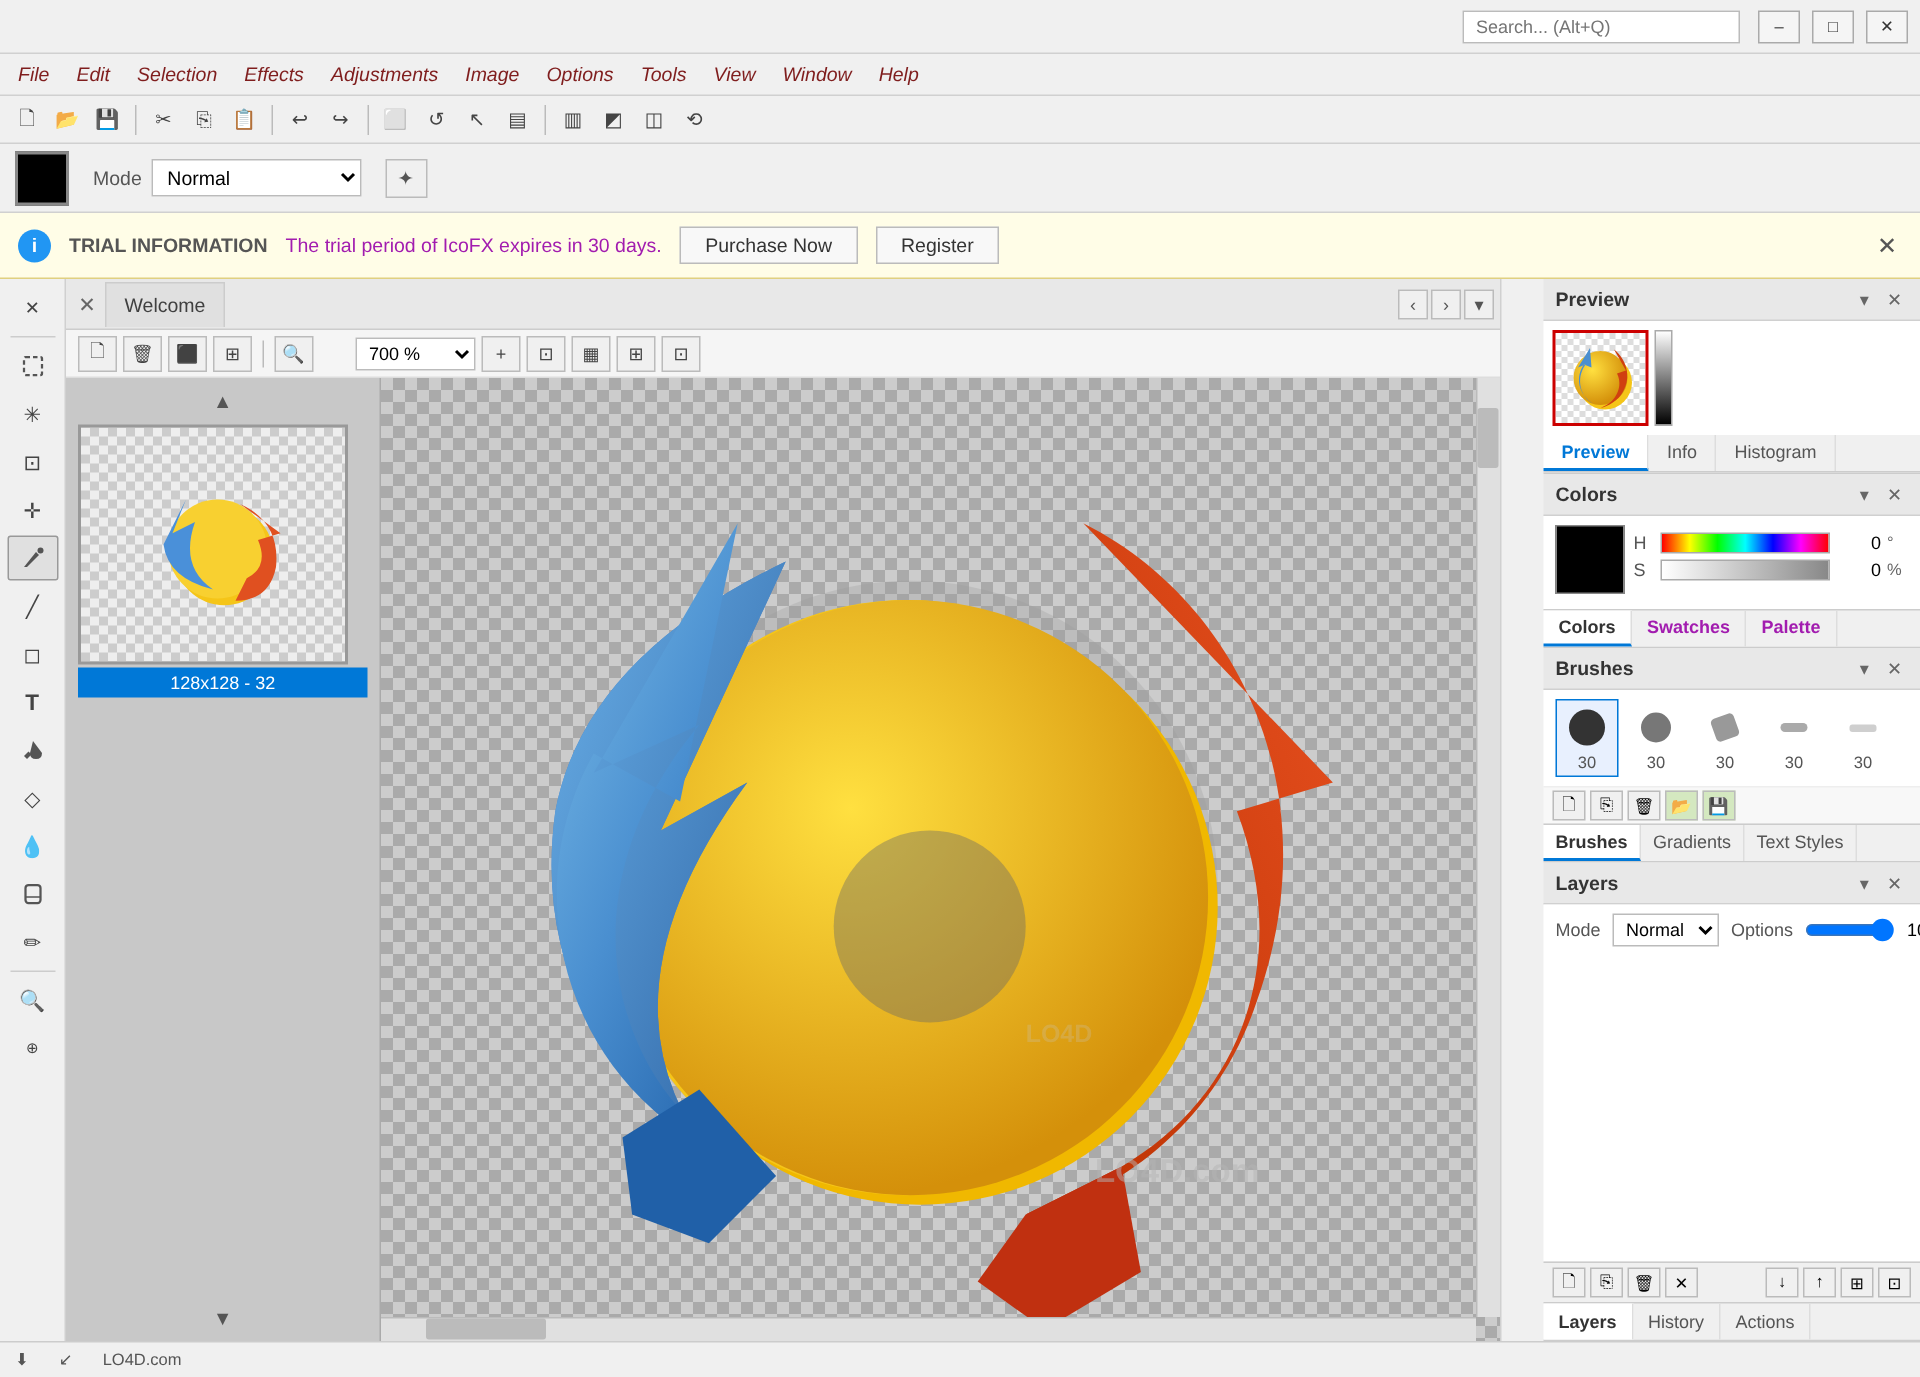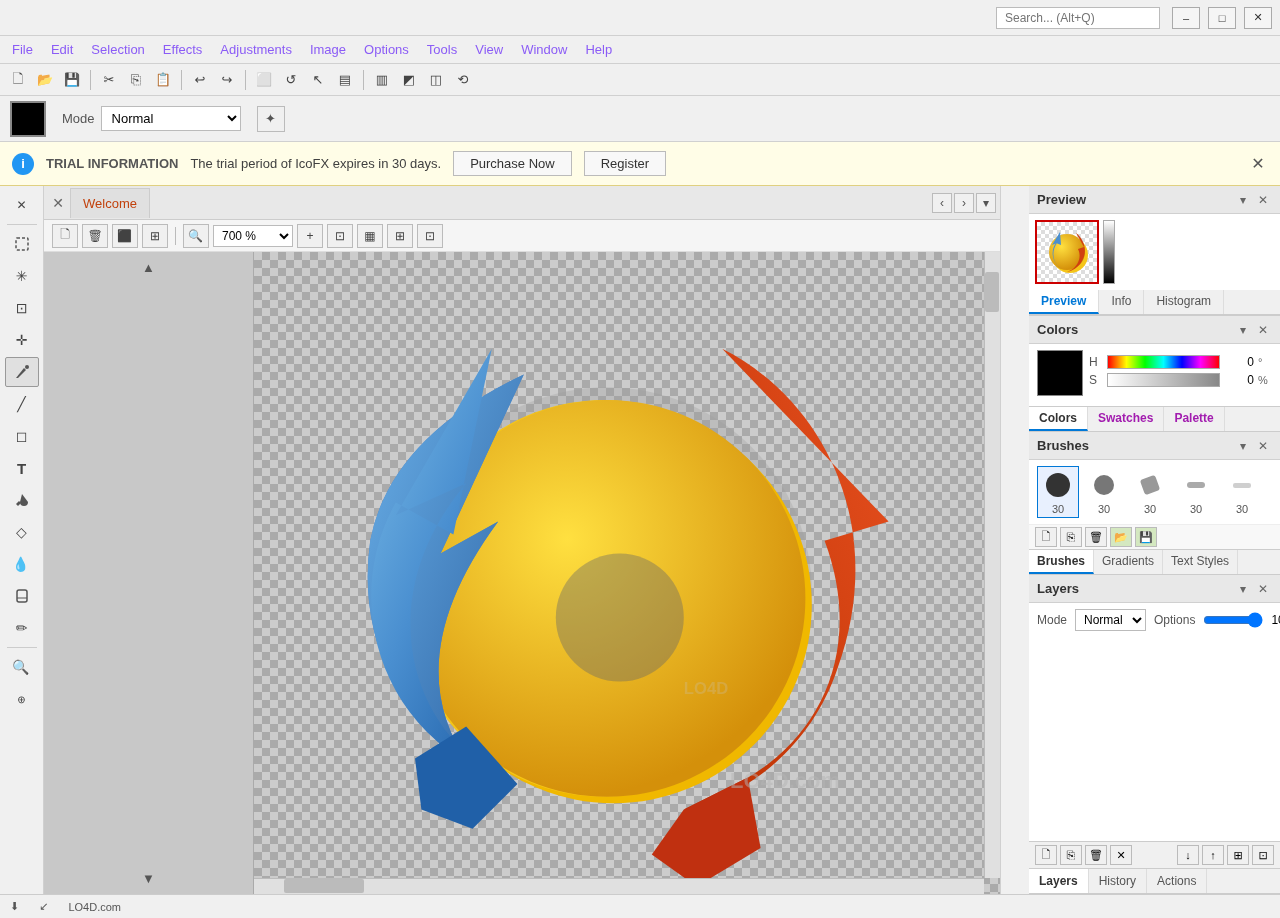--- a/index.html
+++ b/index.html
@@ -22,7 +22,7 @@
 
     
     .titlebar-search { margin-left: auto; margin-right: 12px; }
-    .titlebar-search input { width: 164px; padding: 3px 8px; border: 1px solid #bbb; background: white; font-size: 12px; color: #888; }
+    .titlebar-search input { width: 185px; padding: 3px 8px; border: 1px solid #bbb; background: white; font-size: 12px; color: #888; }
 
     
     .menubar {

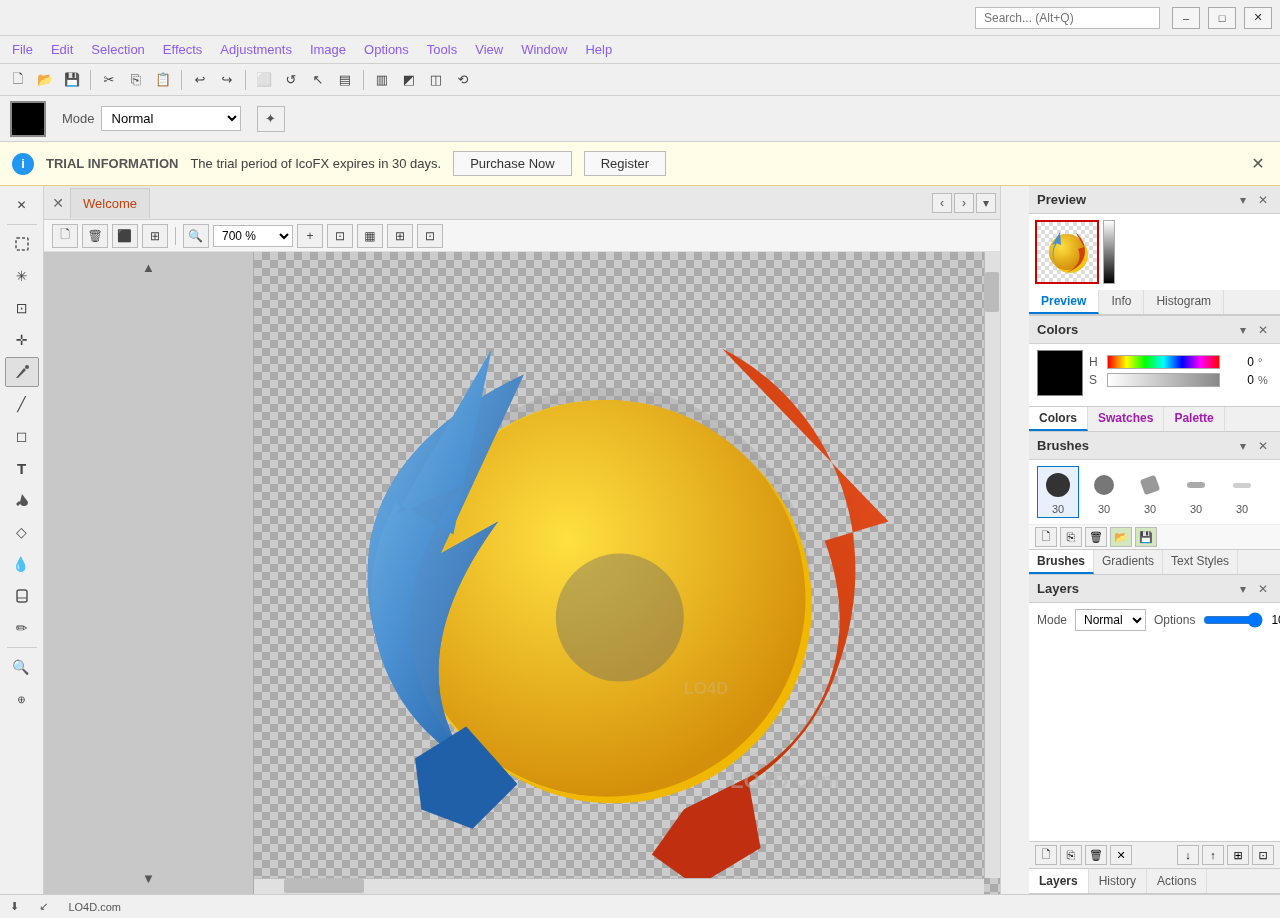--- a/index.html
+++ b/index.html
@@ -33,7 +33,7 @@
       border-bottom: 1px solid #d0d0d0;
       gap: 2px;
     }
-    .menubar-item { padding: 3px 8px; cursor: pointer; color: #8b5cf6; font-size: 13px; }
+    .menubar-item { padding: 3px 8px; cursor: pointer; color: #7f1d1d; font-size: 13px; font-style: italic; }
 
     
     .toolbar {

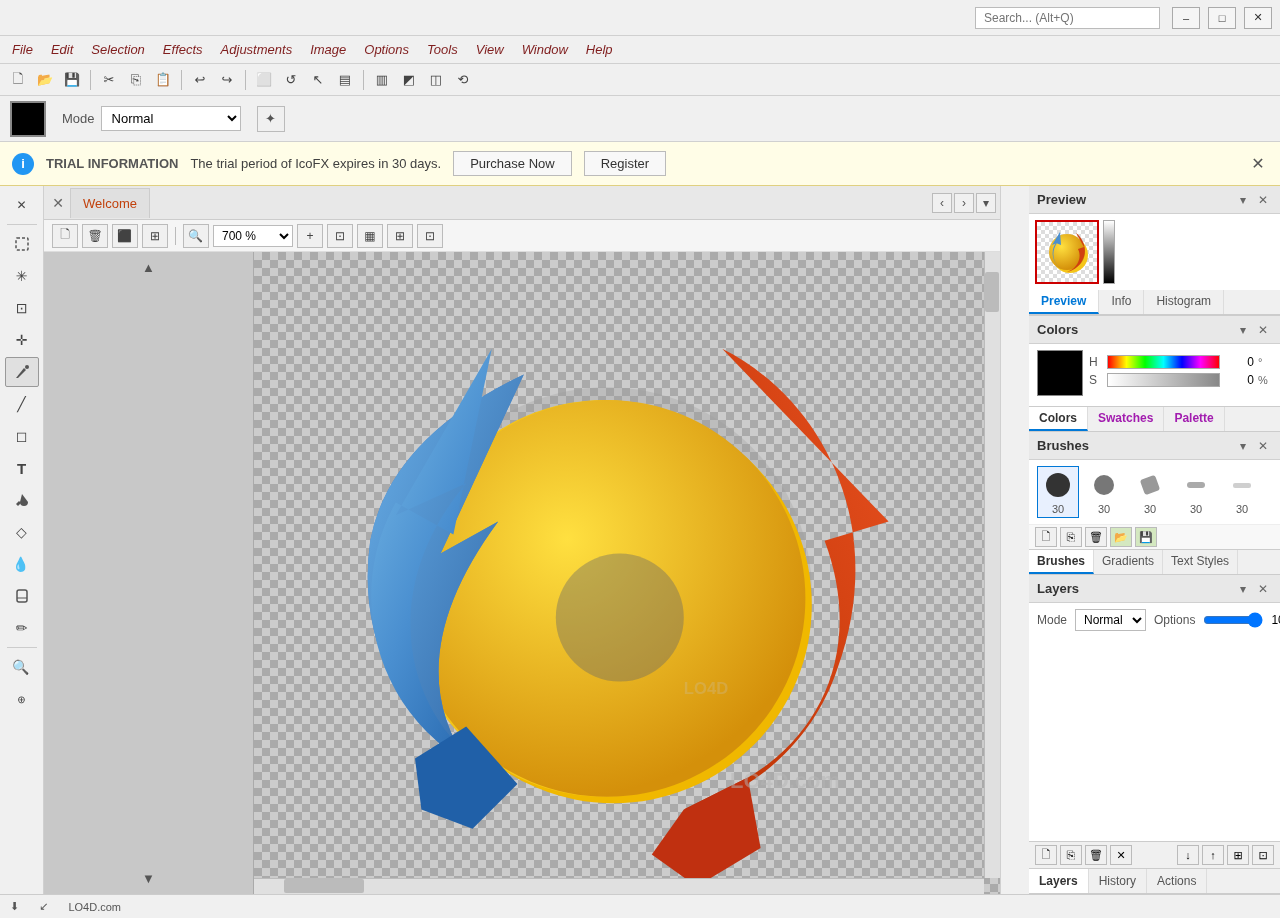--- a/index.html
+++ b/index.html
@@ -78,7 +78,7 @@
     }
     .trial-icon { width: 22px; height: 22px; border-radius: 50%; background: #2196F3; color: white; display: flex; align-items: center; justify-content: center; font-weight: bold; font-size: 13px; flex-shrink: 0; }
     .trial-title { font-weight: bold; color: #555; }
-    .trial-text { color: #404040; text-align: center; }
+    .trial-text { color: #a21caf; text-align: center; }
     .trial-btn { padding: 4px 16px; border: 1px solid #bbb; background: #f8f8f8; cursor: pointer; font-size: 13px; color: #333; }
     .trial-close { margin-left: auto; width: 20px; height: 20px; cursor: pointer; display: flex; align-items: center; justify-content: center; color: #555; font-size: 16px; }
 

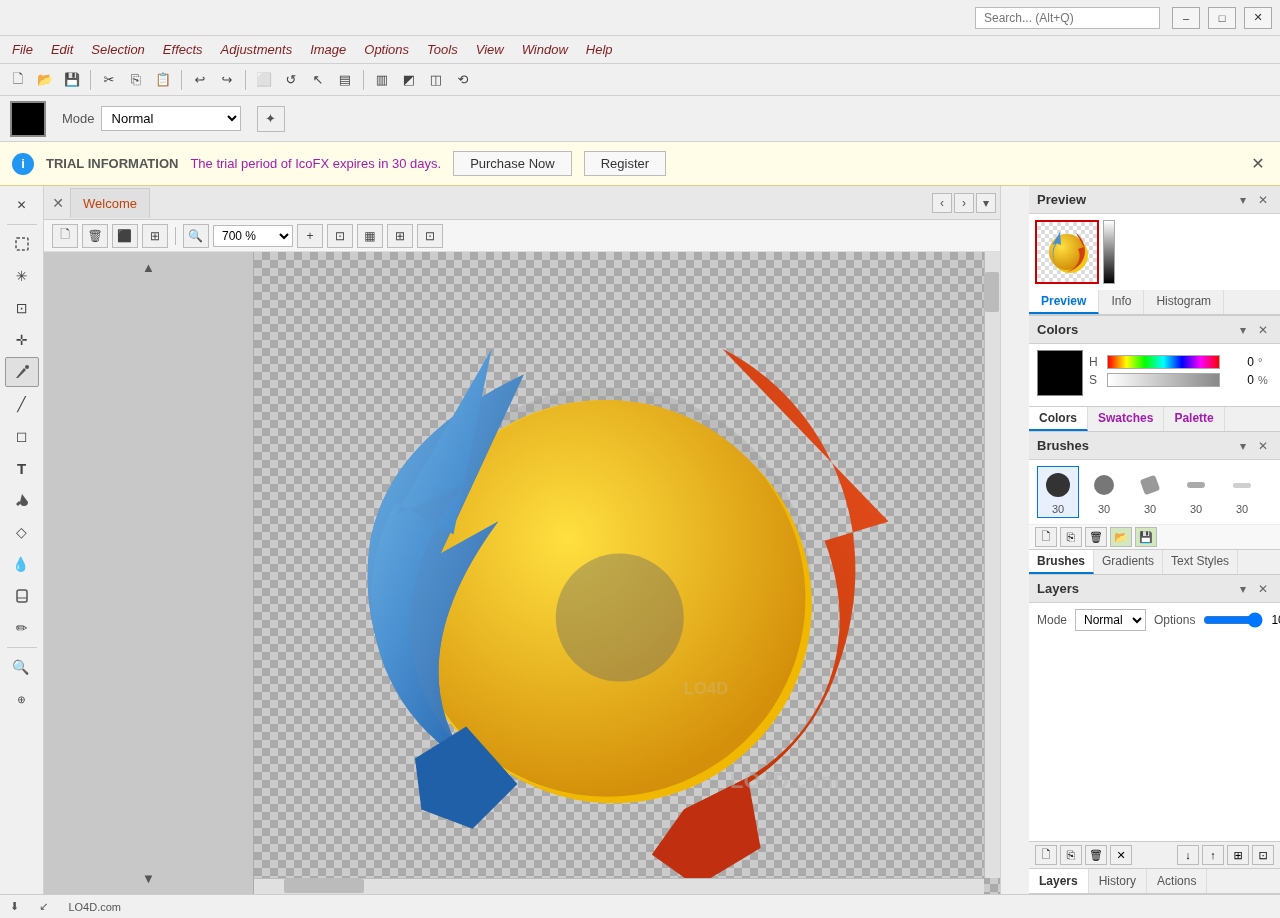--- a/index.html
+++ b/index.html
@@ -120,7 +120,7 @@
       gap: 2px;
     }
     .tab-close-all { width: 20px; height: 20px; cursor: pointer; display: flex; align-items: center; justify-content: center; color: #666; font-size: 14px; }
-    .tab { display: flex; align-items: center; padding: 4px 12px; background: #e0e0e0; border: 1px solid #ccc; border-bottom: none; cursor: pointer; gap: 6px; height: 30px; font-size: 12px; color: #c2410c; }
+    .tab { display: flex; align-items: center; padding: 4px 12px; background: #e0e0e0; border: 1px solid #ccc; border-bottom: none; cursor: pointer; gap: 6px; height: 30px; font-size: 12px; color: #404040; }
     .tab.active { background: white; border-bottom: 1px solid white; margin-bottom: -1px; color: #222; }
     .tab-close { font-size: 12px; color: #666; margin-left: 4px; }
     .tab-nav { display: flex; gap: 2px; margin-left: auto; }

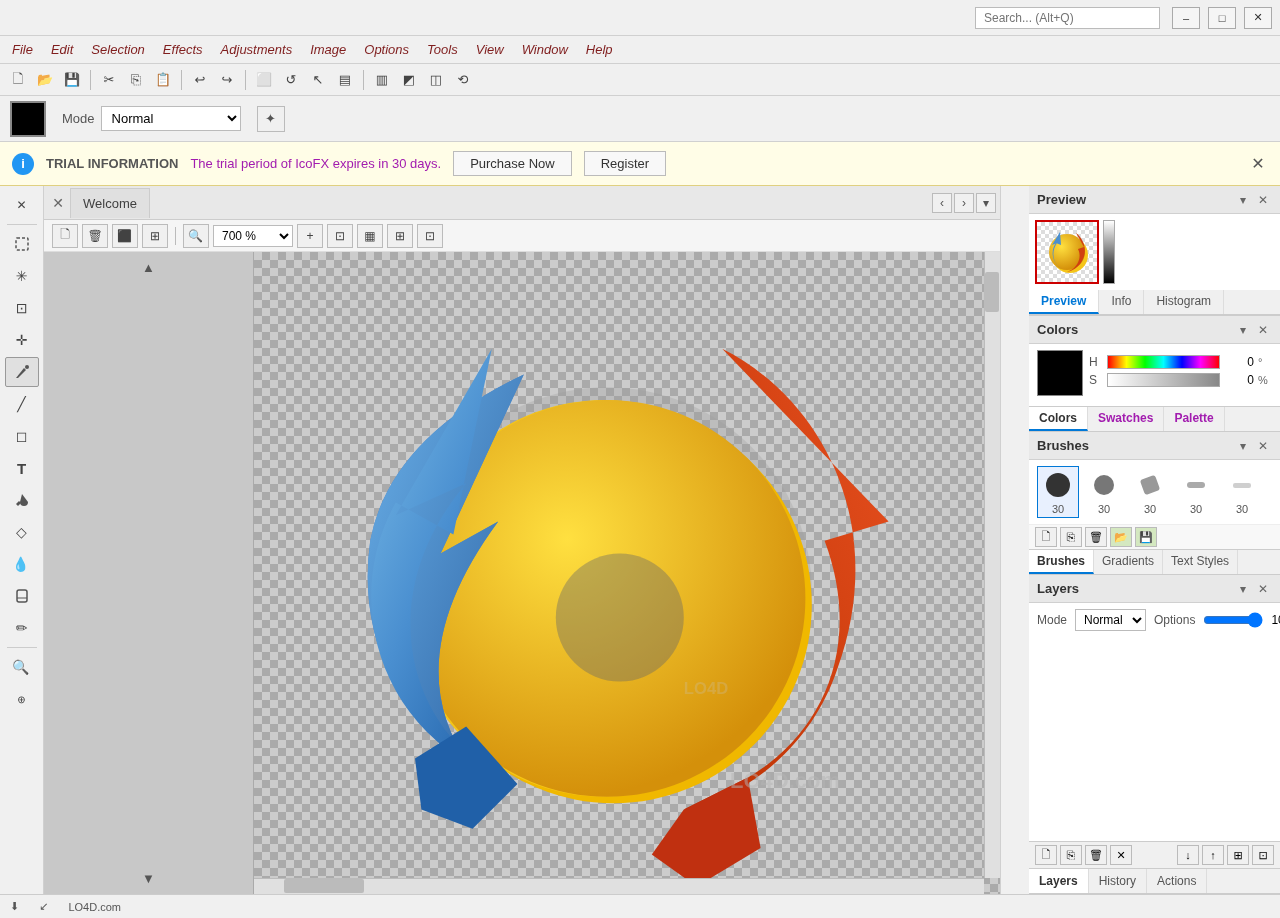--- a/index.html
+++ b/index.html
@@ -136,7 +136,7 @@
       gap: 4px;
     }
     .sub-tool-btn { width: 26px; height: 24px; border: 1px solid #bbb; background: #f0f0f0; cursor: pointer; display: flex; align-items: center; justify-content: center; font-size: 12px; color: #444; }
-    .zoom-select { width: 80px; padding: 2px 4px; border: 1px solid #bbb; background: white; cursor: pointer; font-size: 12px; }
+    .zoom-select { width: 80px; padding: 2px 4px; border: 1px solid #bbb; background: white; cursor: pointer; font-size: 12px; margin-left: 24px; }
 
     
     .canvas-content {

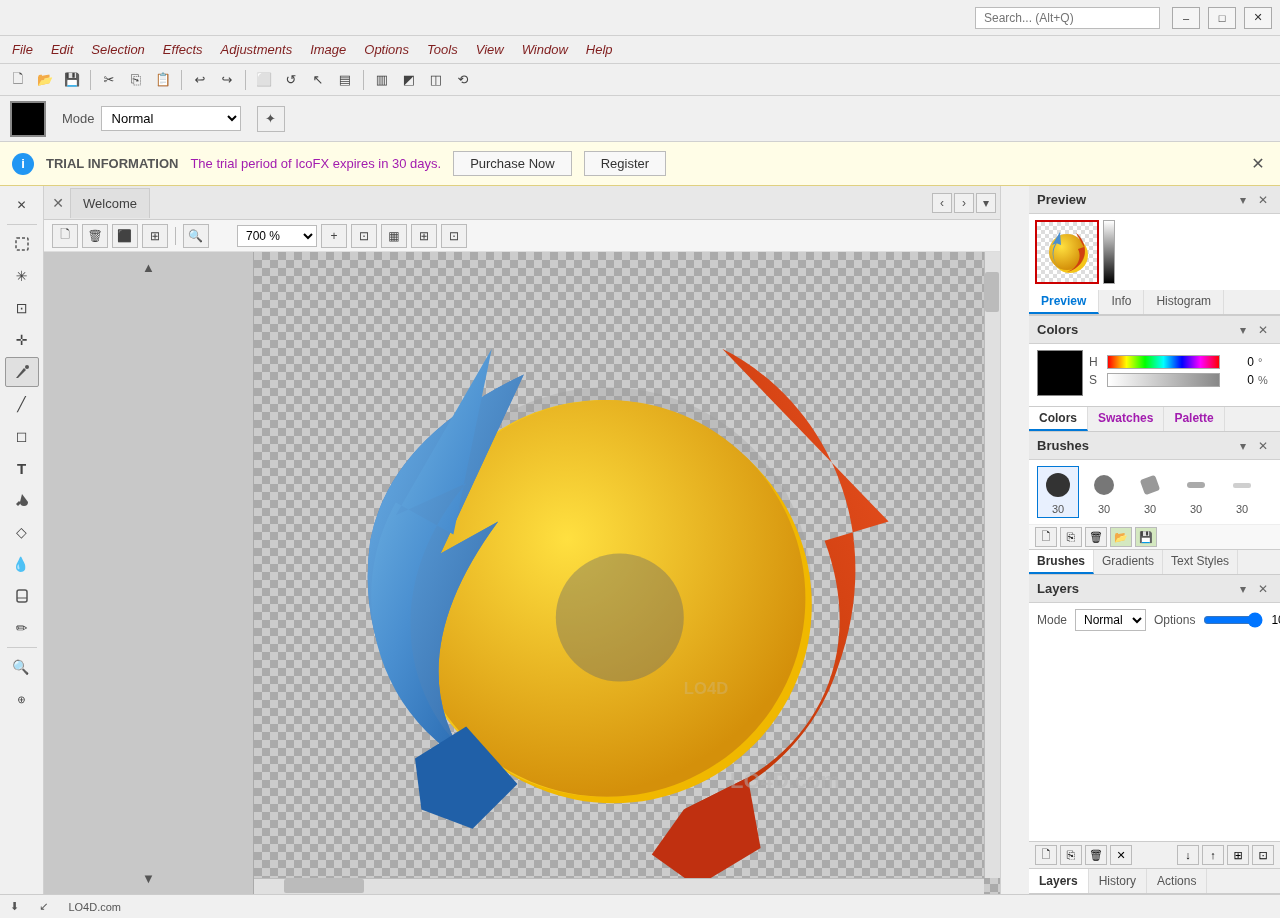--- a/index.html
+++ b/index.html
@@ -526,6 +526,21 @@
 
       <div class="image-panel">
         <div class="scroll-up">▲</div>
+        <div class="image-thumb-container">
+          <div class="image-thumb">
+
+            <svg viewBox="0 0 80 80" width="90" height="90">
+
+              <ellipse cx="45" cy="45" rx="22" ry="22" fill="#f5c518"></ellipse>
+              <ellipse cx="42" cy="42" rx="22" ry="22" fill="#f8d030"></ellipse>
+
+              <path d="M28 20 L22 35 L32 30 Q25 50 40 60 Q20 55 18 40 Z" fill="#4a90d9"></path>
+
+              <path d="M52 22 Q70 30 68 50 Q65 65 50 65 L55 55 Q65 50 60 38 L70 35 Z" fill="#e05020"></path>
+            </svg>
+          </div>
+          <div class="image-label">128x128 - 32</div>
+        </div>
         <div class="scroll-down">▼</div>
       </div>
 

